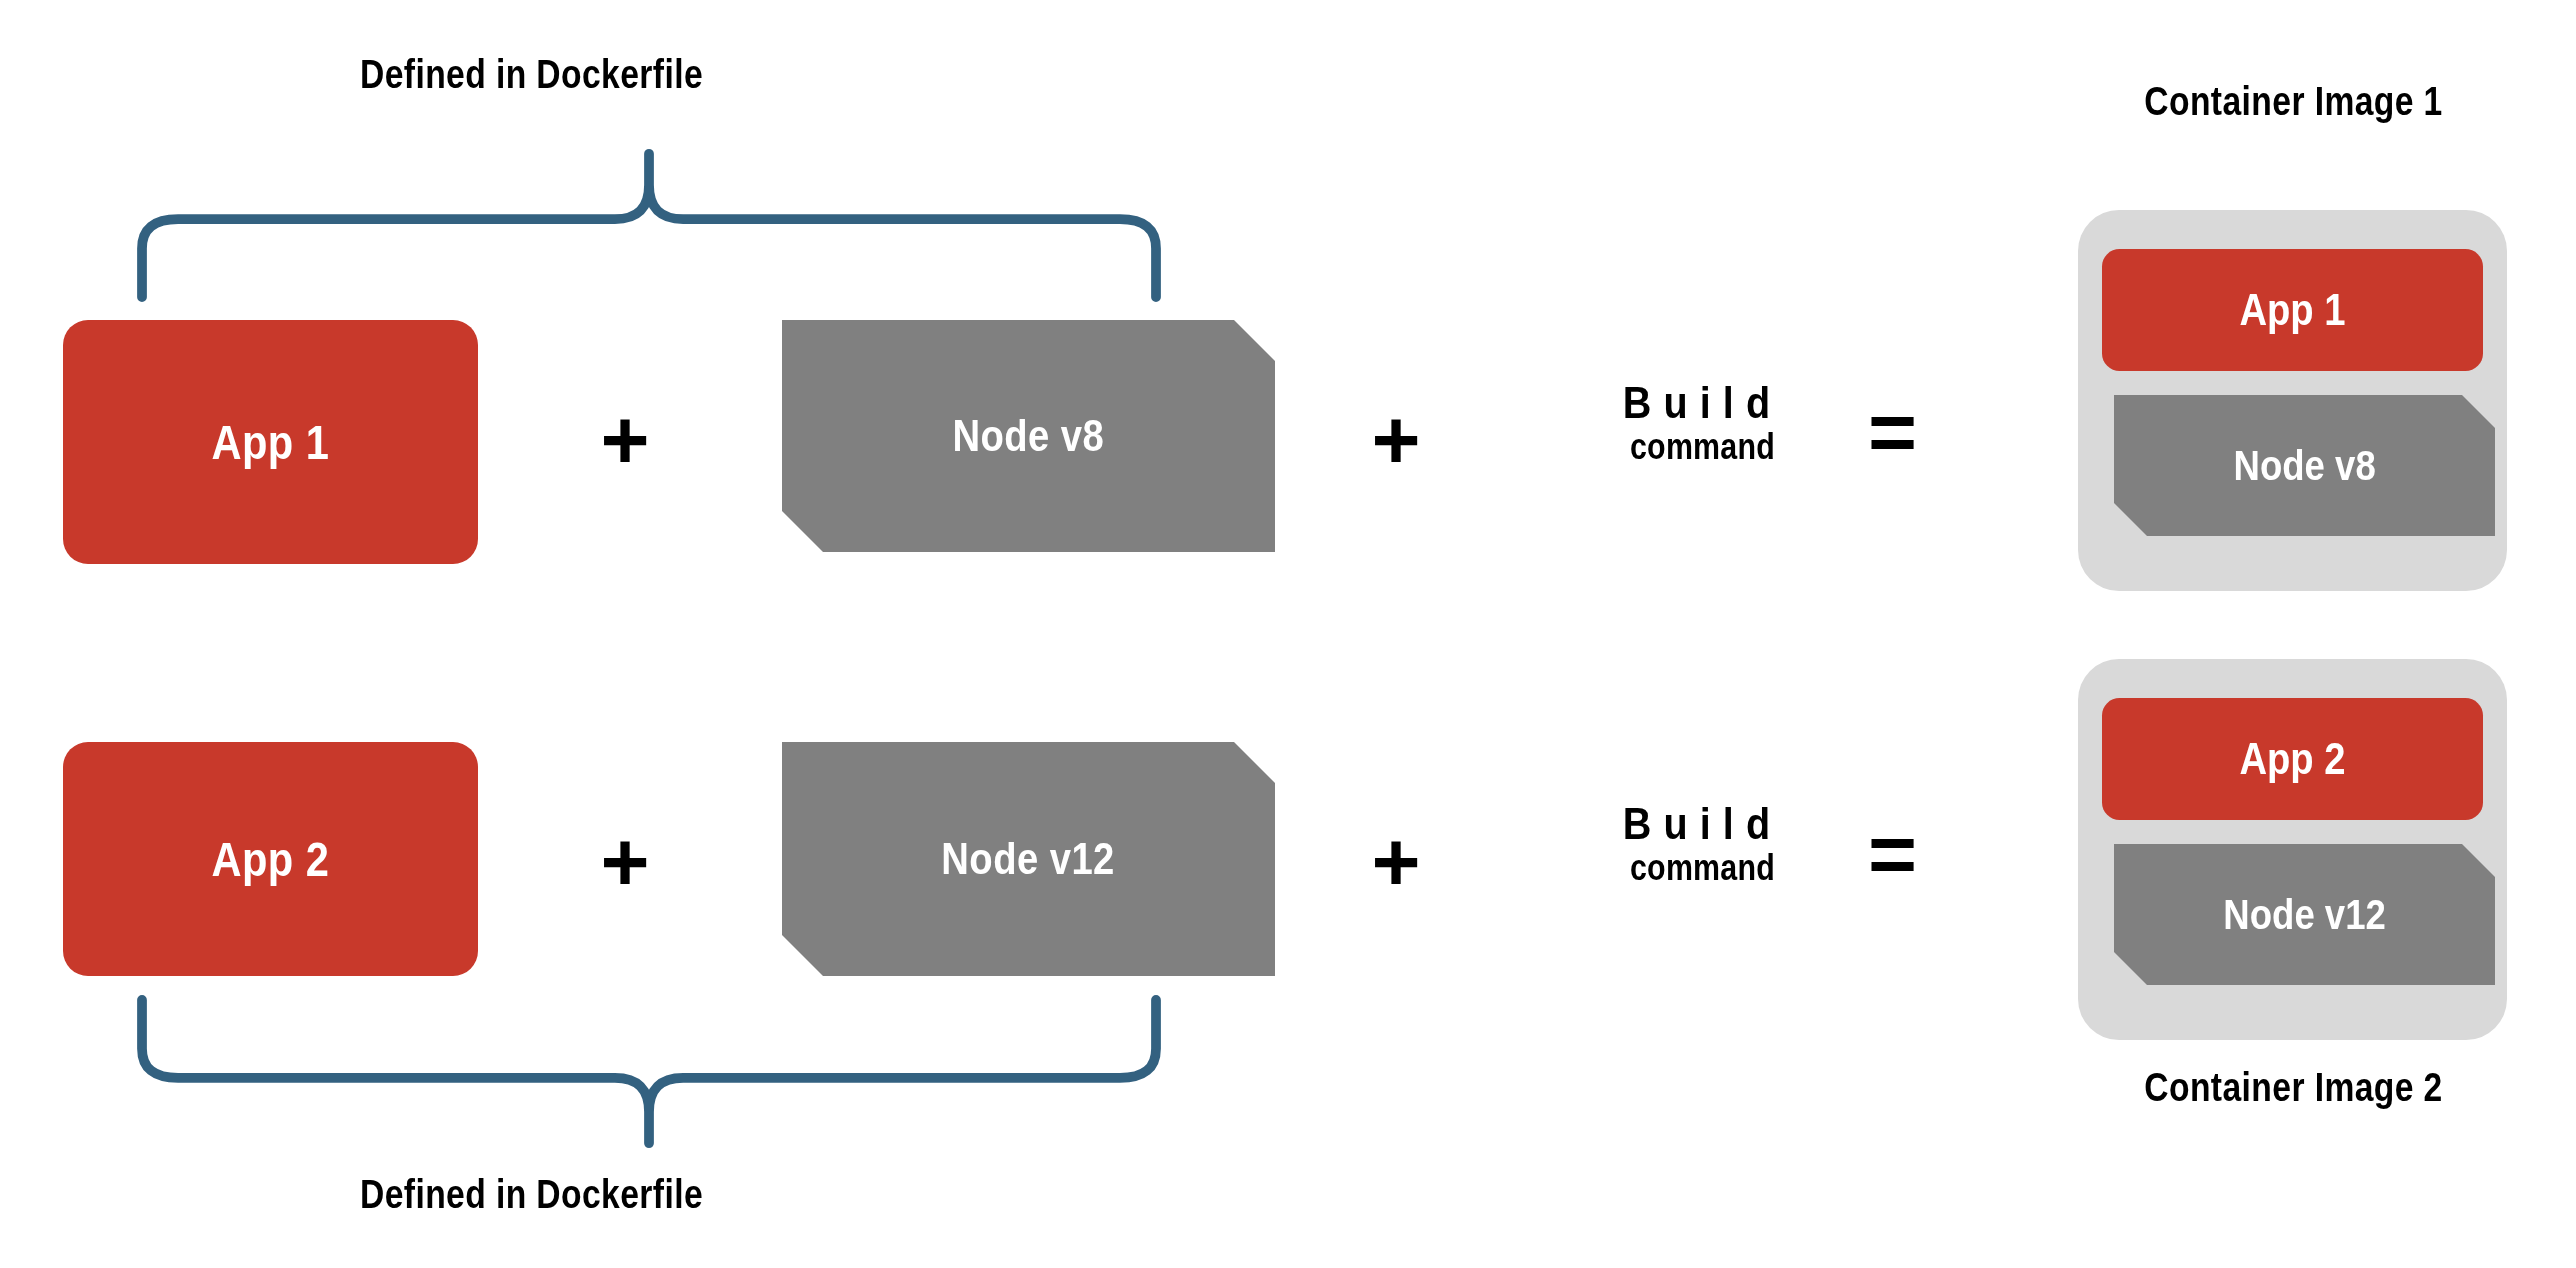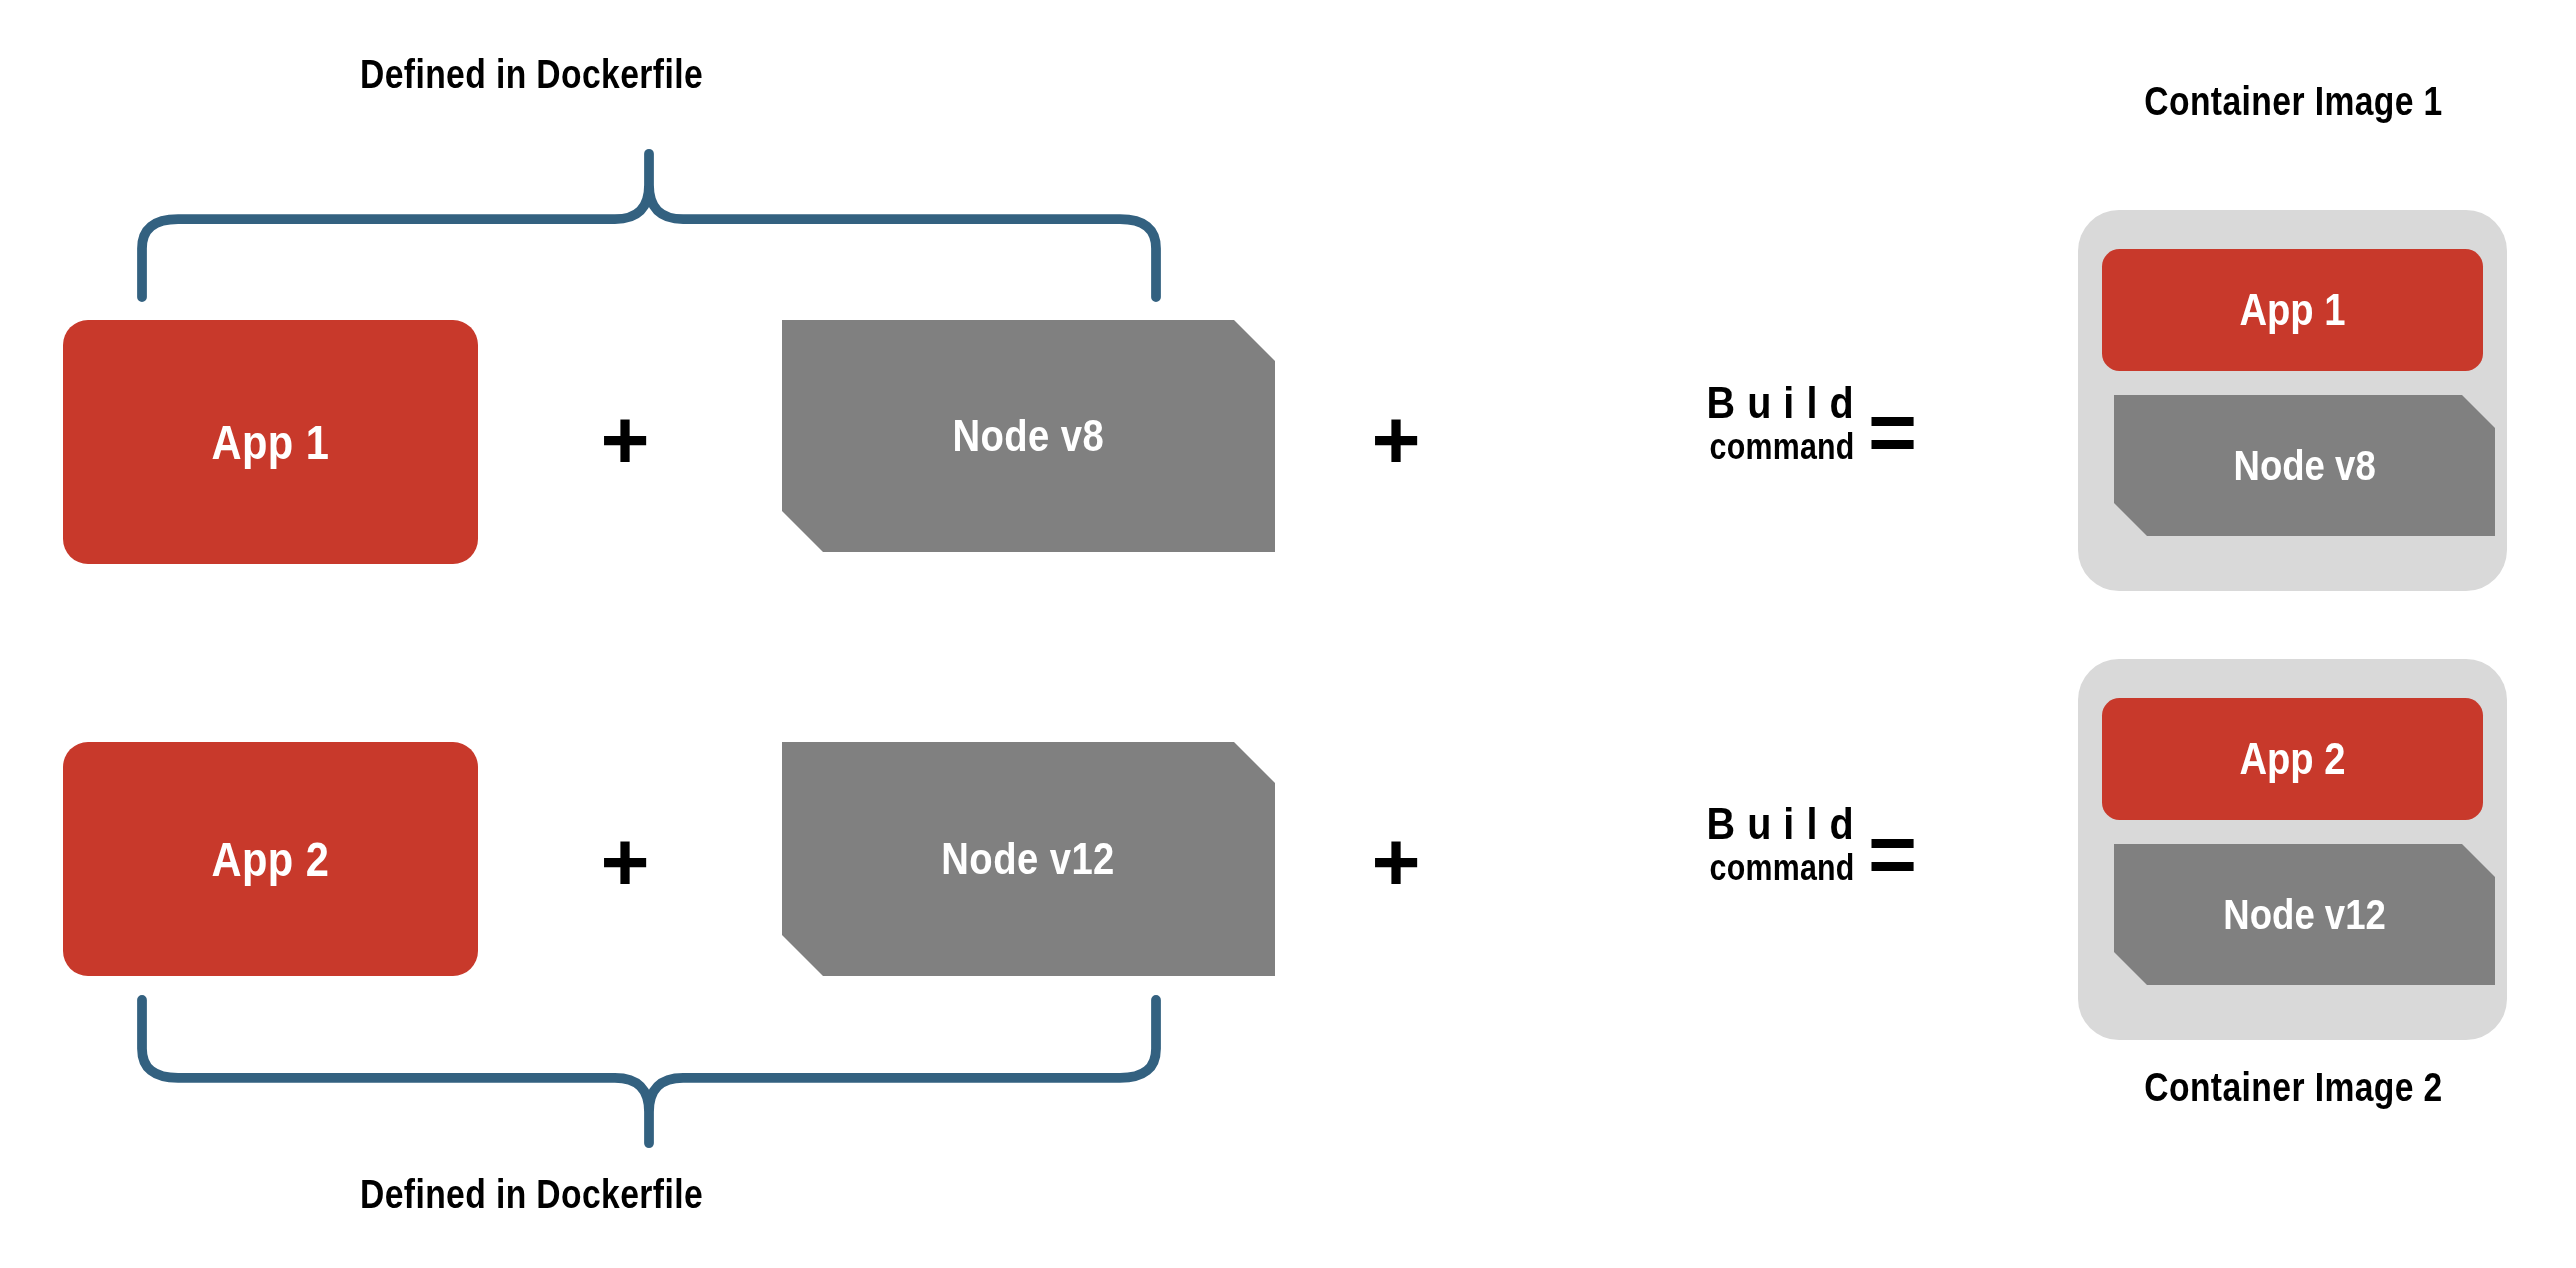--- a/index.html
+++ b/index.html
@@ -88,7 +88,7 @@
   .op-equals { font-size: 84px; }
 
   
-  .build-group { text-align: right; }
+  .build-group { text-align: center; }
   .build-main {
     font-family: "Liberation Sans", sans-serif;
     font-weight: bold;

